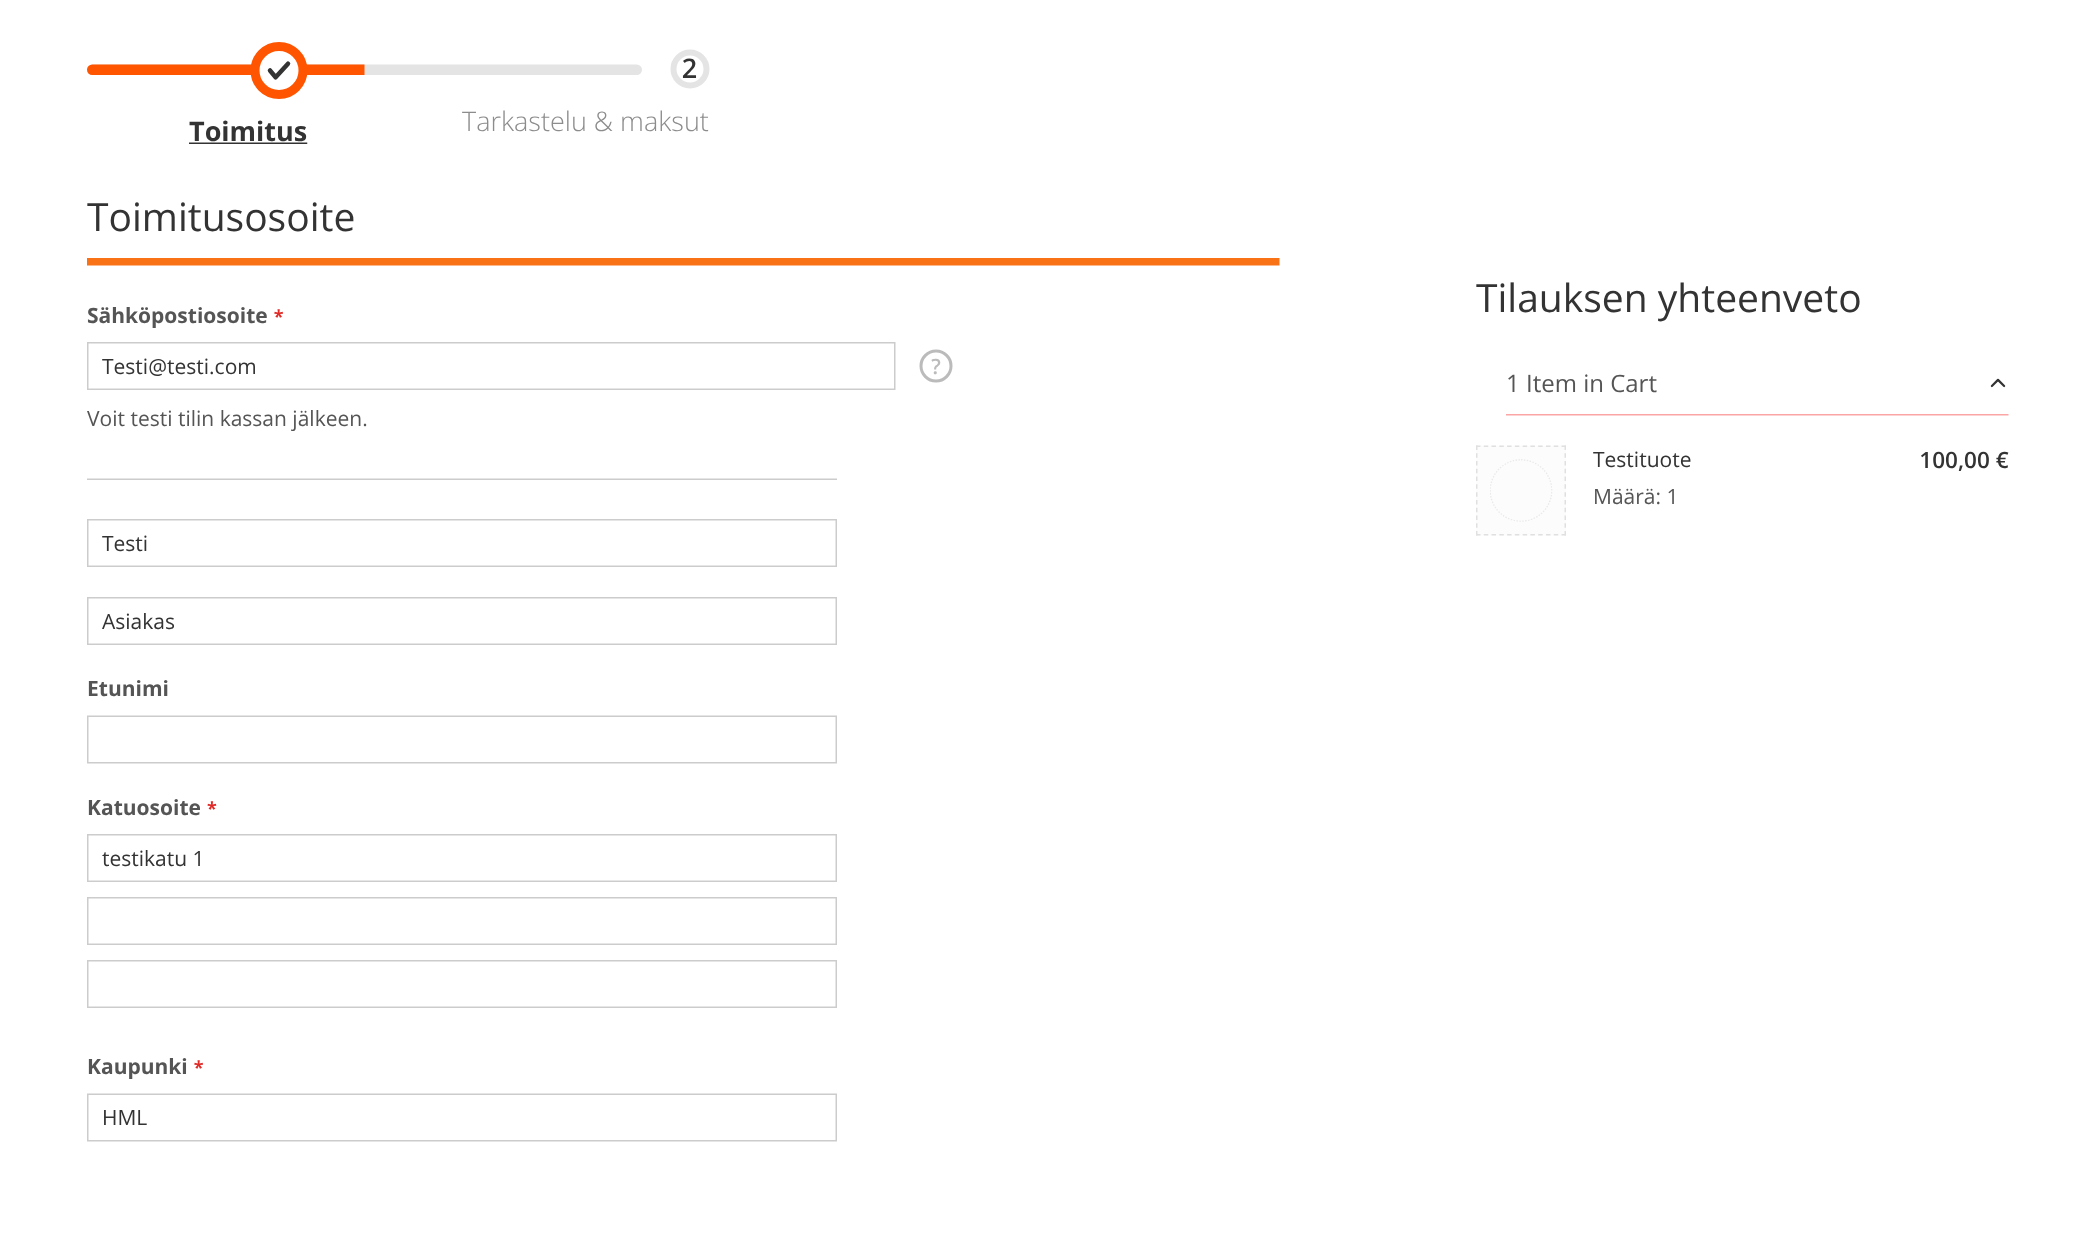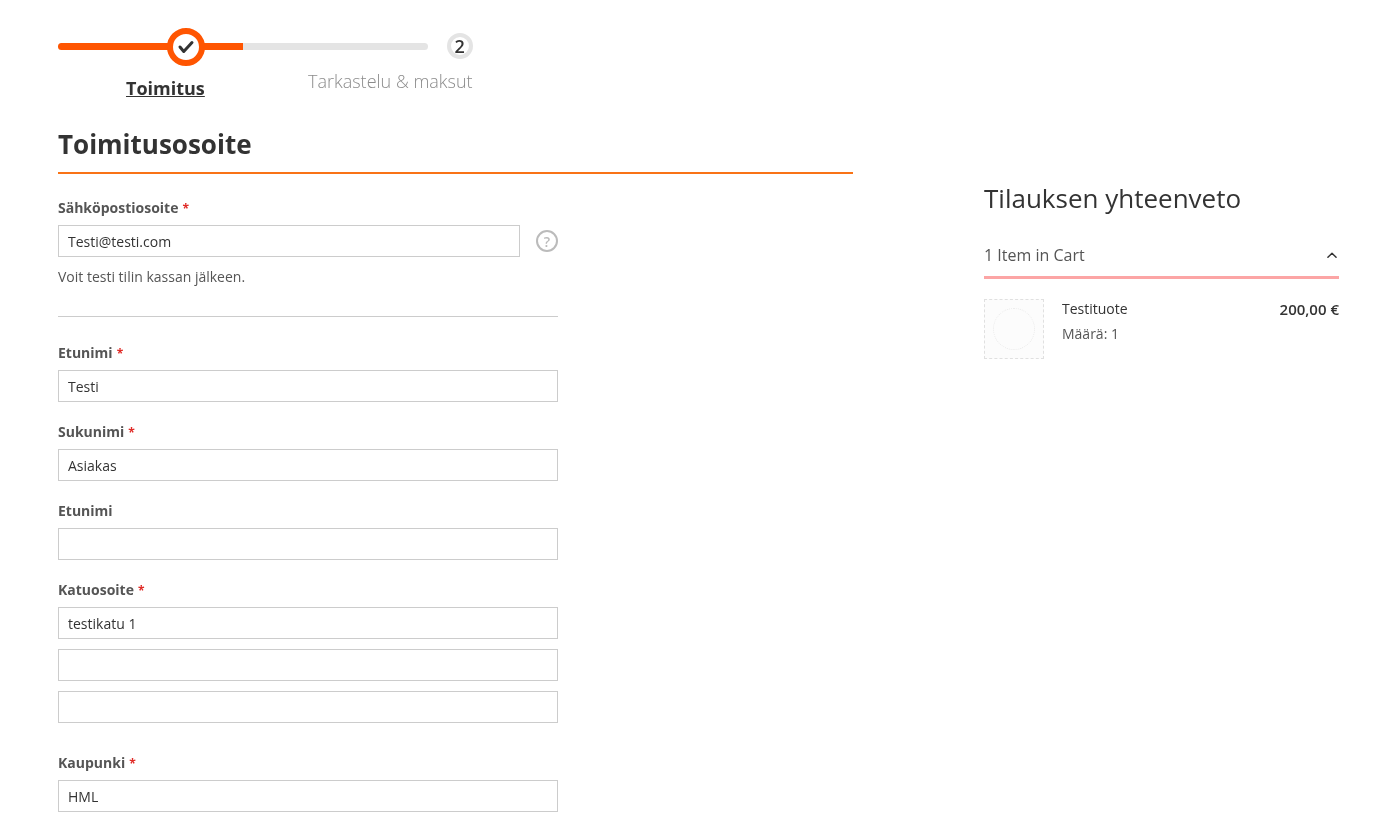--- a/index.html
+++ b/index.html
@@ -85,9 +85,9 @@
   
   .section-title {
     font-size: 26px;
-    font-weight: 700;
+    font-weight: 400;
     color: #333;
-    border-bottom: 2px solid #f97316;
+    border-bottom: 5px solid #f97316;
     padding-bottom: 10px;
     margin-bottom: 24px;
   }

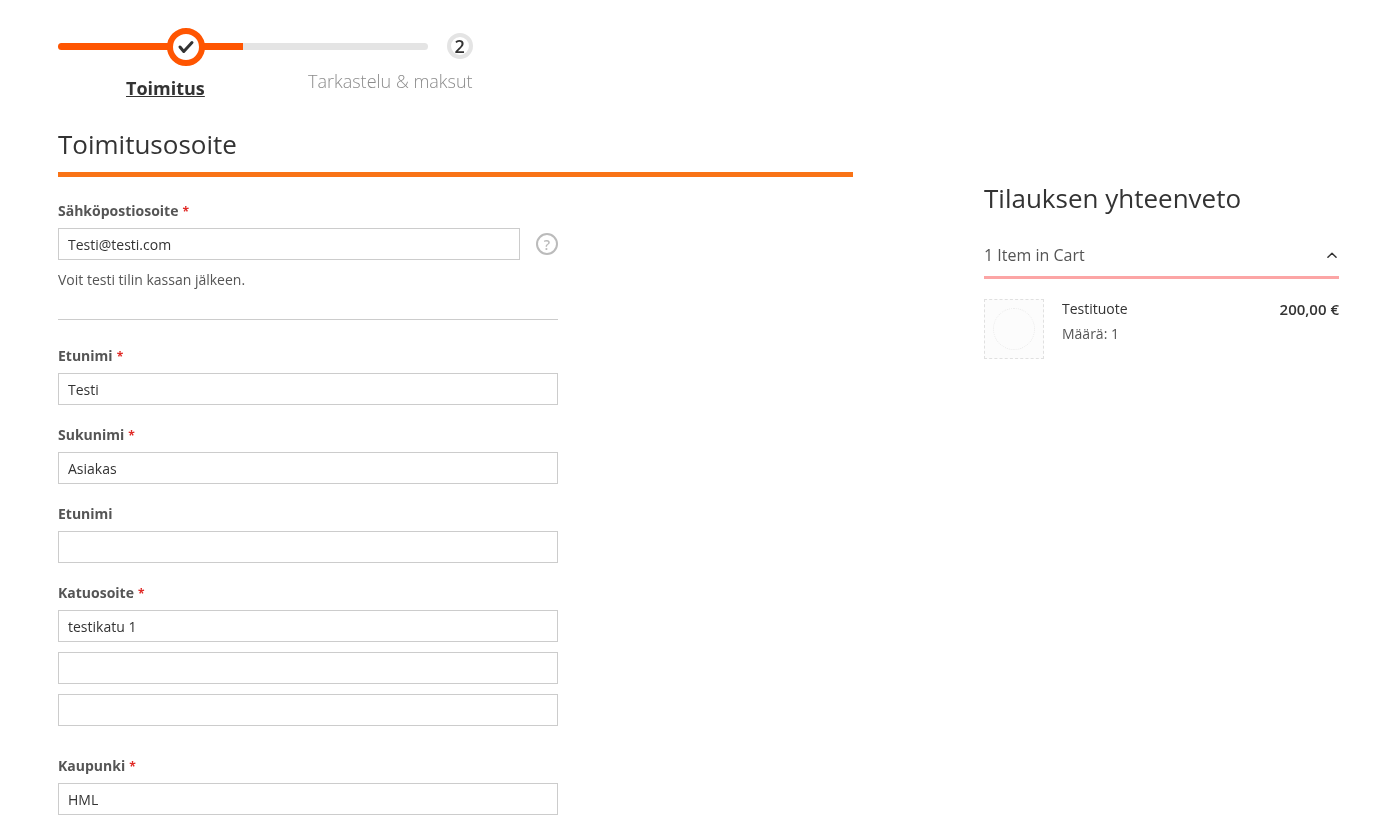--- a/index.html
+++ b/index.html
@@ -110,7 +110,7 @@
     color: #333;
     background: #fff;
   }
-  .field-input.short { width: 462px; }
+  .field-input.short { width: 539px; }
   .field-row { display: flex; align-items: center; gap: 16px;}
   .help-icon {
     width: 22px; height: 22px;

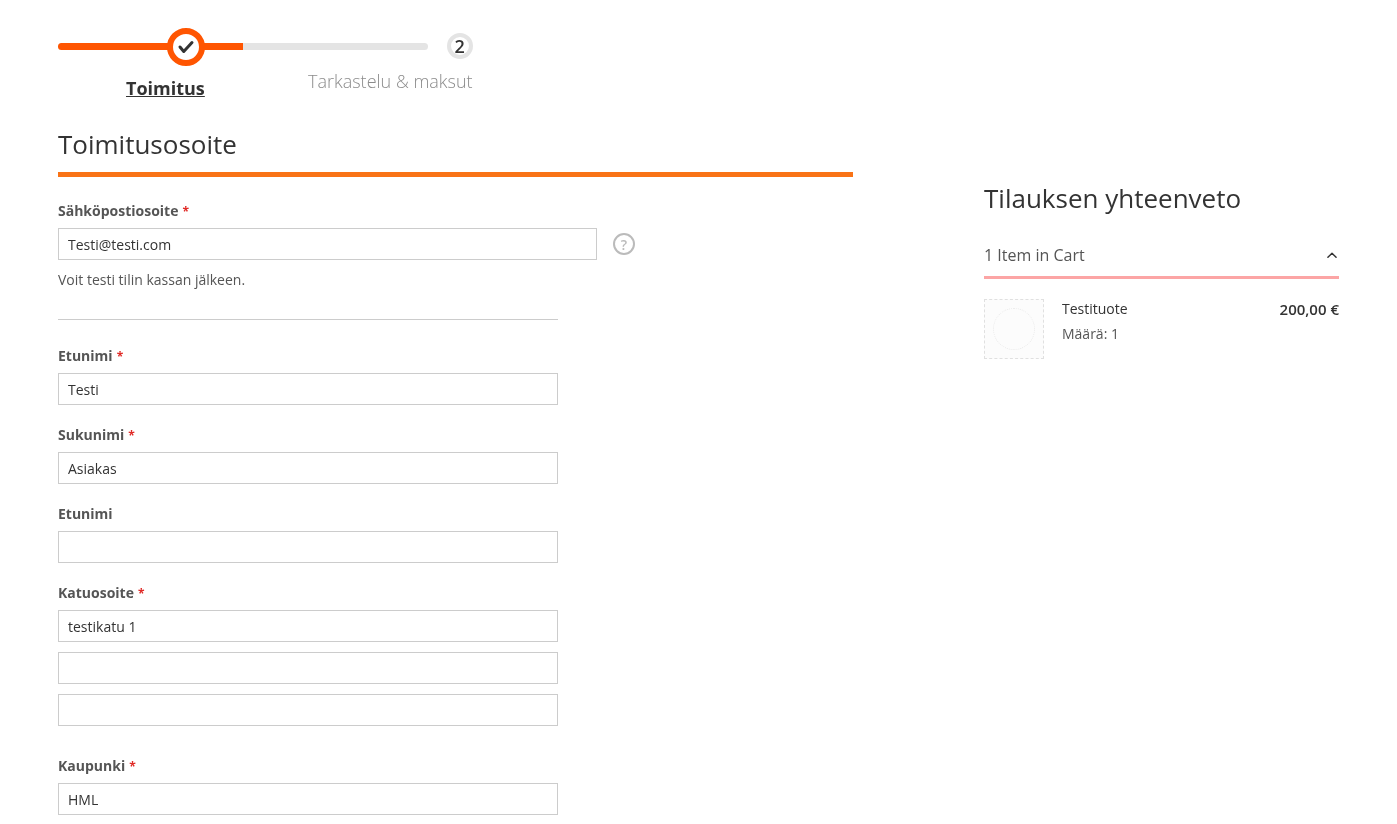--- a/index.html
+++ b/index.html
@@ -144,9 +144,10 @@
     display: flex;
     justify-content: space-between;
     align-items: center;
-    border-bottom: 3px solid #fca5a5;
+    border-bottom: 1px solid #fca5a5;
     padding: 10px 0;
     cursor: pointer;
+    margin-left: 20px;
   }
   .summary-toggle-label {
     font-size: 16px;

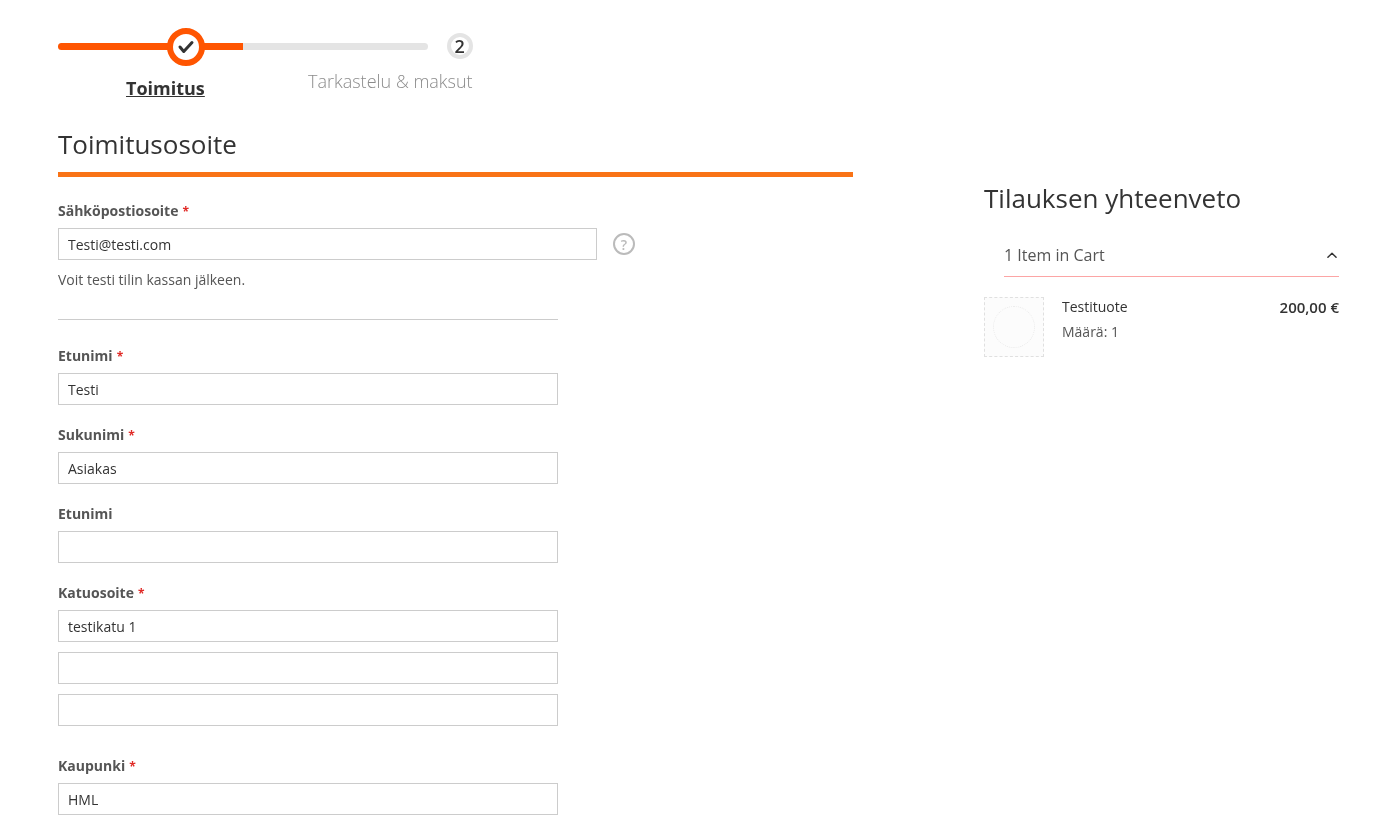--- a/index.html
+++ b/index.html
@@ -263,7 +263,7 @@
         <div class="cart-item-name">Testituote</div>
         <div class="cart-item-qty"><span>Määrä:</span> <span>1</span></div>
       </div>
-      <div class="cart-item-price">200,00 €</div>
+      <div class="cart-item-price">100,00 €</div>
     </div>
   </div>
 </div>

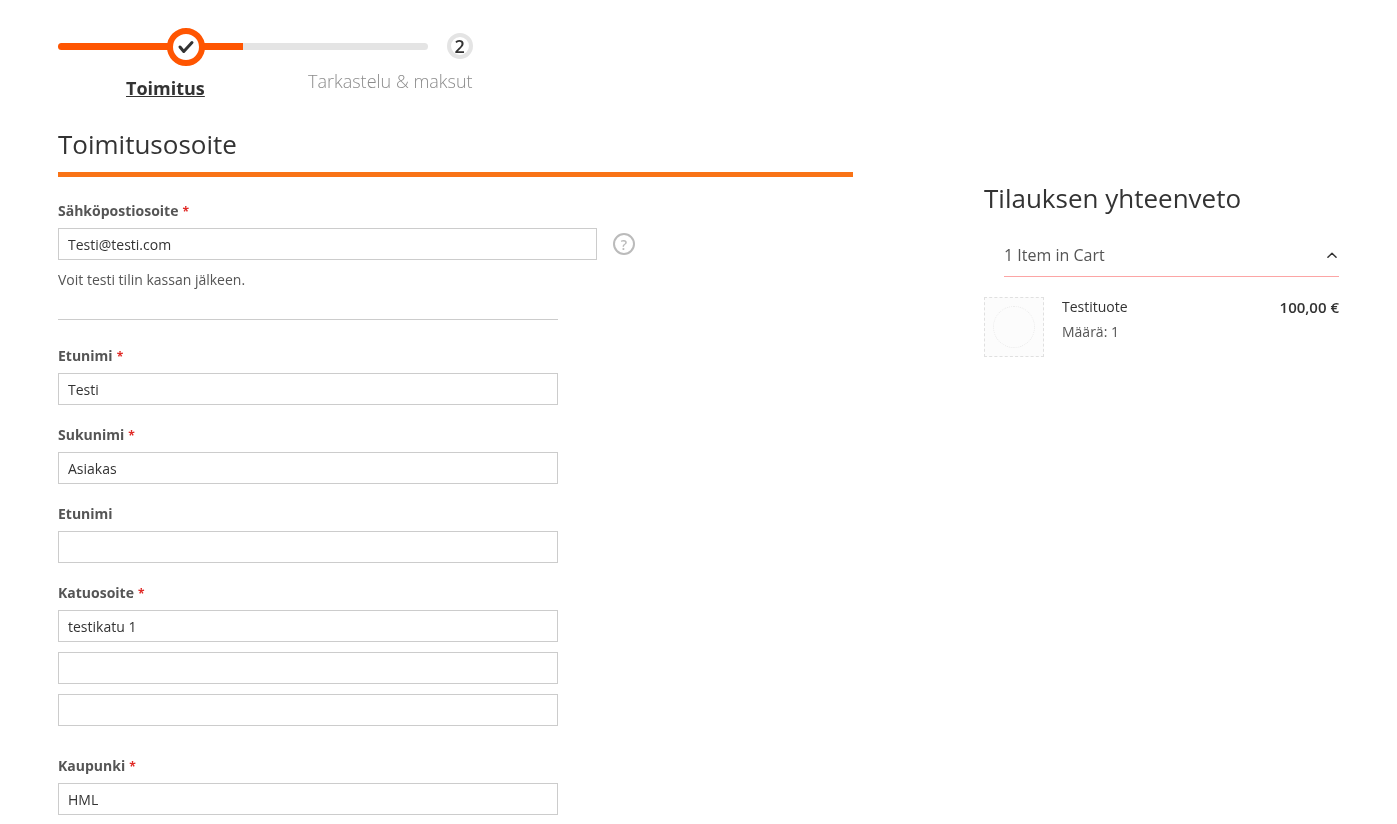--- a/index.html
+++ b/index.html
@@ -221,7 +221,6 @@
     <hr class="subsection-divider">
 
     <div class="field">
-      <label class="field-label"><span>Etunimi</span><span class="req">*</span></label>
       <input class="field-input" type="text" value="Testi" style="">
     </div>
 

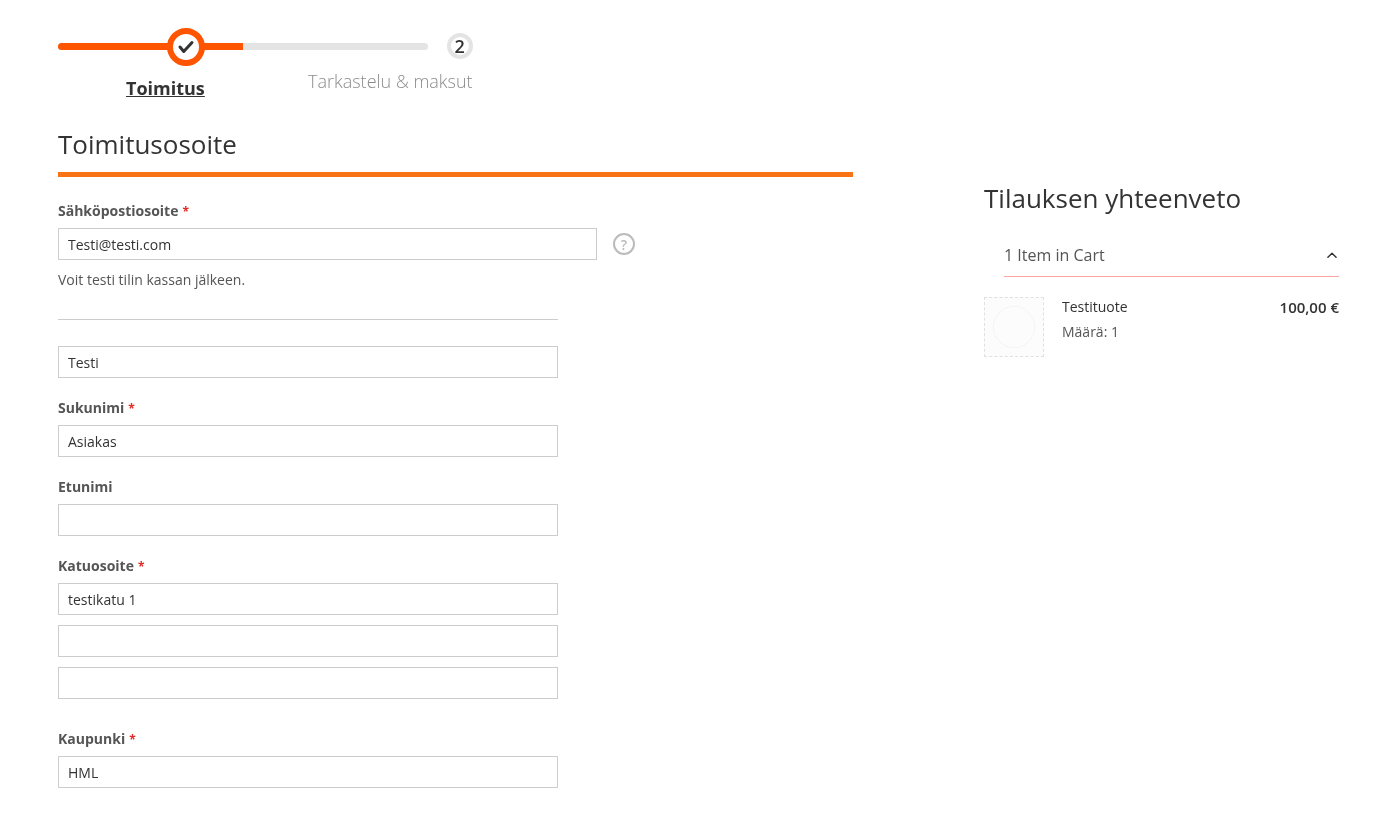--- a/index.html
+++ b/index.html
@@ -225,7 +225,6 @@
     </div>
 
     <div class="field">
-      <label class="field-label"><span>Sukunimi</span><span class="req">*</span></label>
       <input class="field-input" type="text" value="Asiakas" style="">
     </div>
 

